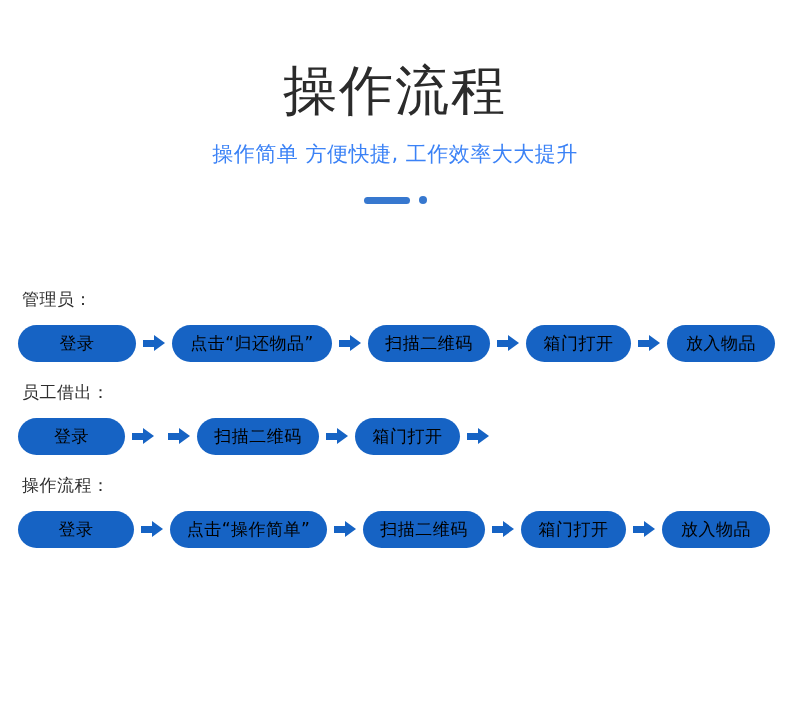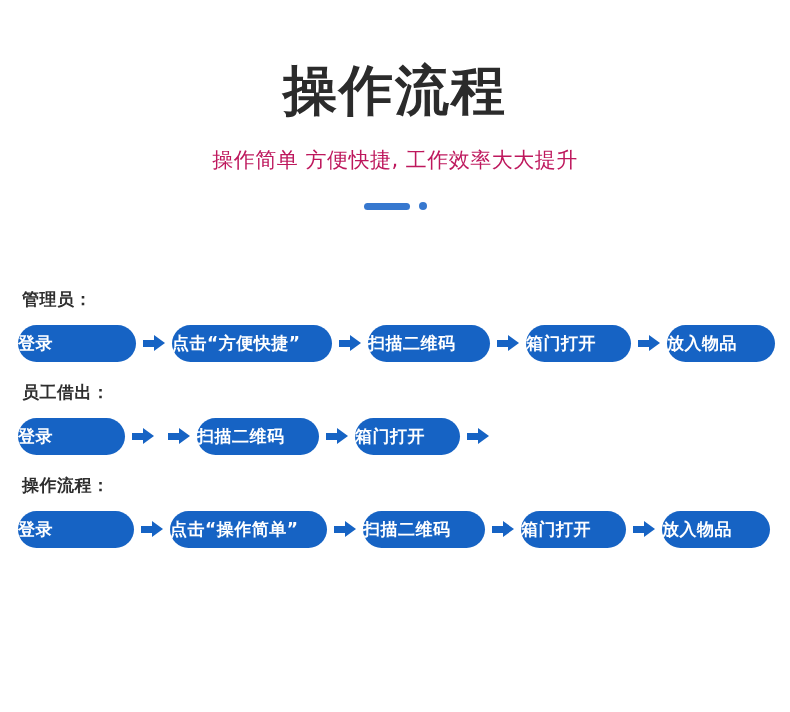--- a/index.html
+++ b/index.html
@@ -23,7 +23,7 @@
   }
   .page-title {
     font-size: 54px;
-    font-weight: bold;
+    font-weight: normal;
     color: #2b2b2b;
     letter-spacing: 2px;
     line-height: 1.0;

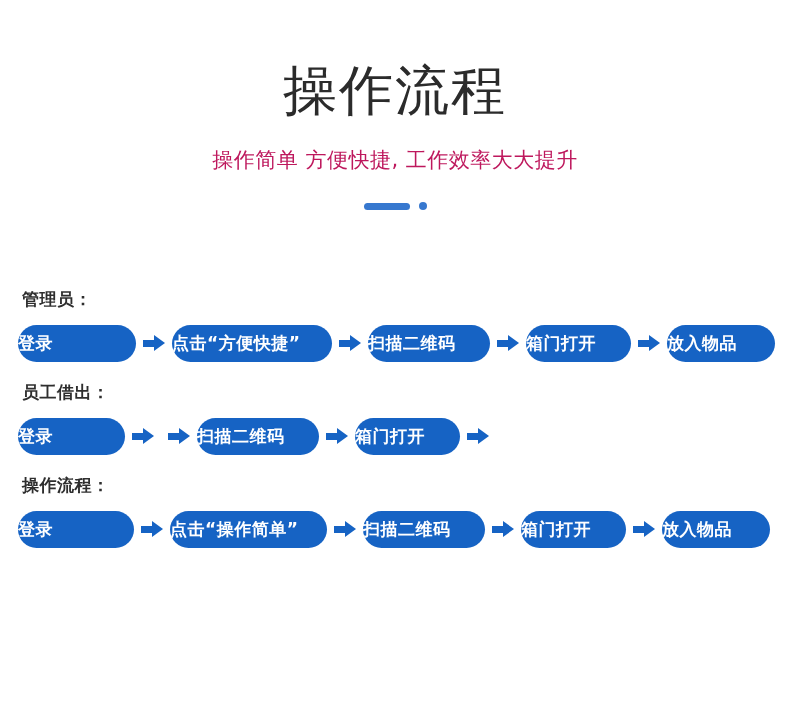--- a/index.html
+++ b/index.html
@@ -31,10 +31,10 @@
     font-family: "DejaVu Sans", "Liberation Sans", sans-serif;
   }
   .page-subtitle {
-    margin: 6px;
+    margin: 0;
     padding-top: 22px;
     font-size: 21px;
-    color: #be185d;
+    color: #3b82f6;
     font-weight: normal;
     letter-spacing: 0.5px;
     font-family: "DejaVu Sans", "Liberation Sans", sans-serif;

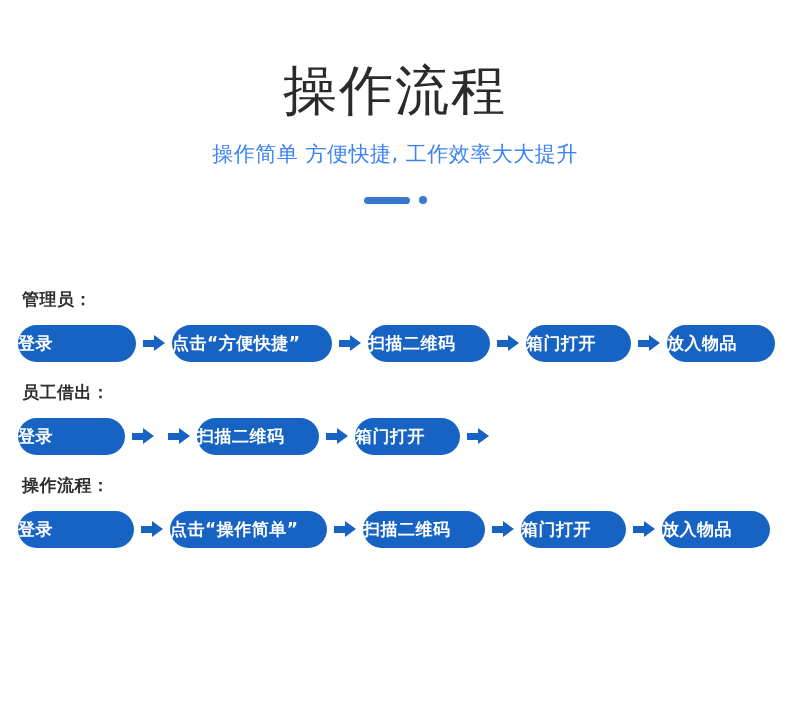--- a/index.html
+++ b/index.html
@@ -80,7 +80,6 @@
     padding-bottom: 10px;
     letter-spacing: 0.5px;
     font-family: "DejaVu Sans", "Liberation Sans", sans-serif;
-    font-weight: bold;
   }
   .flow-row {
     display: flex;

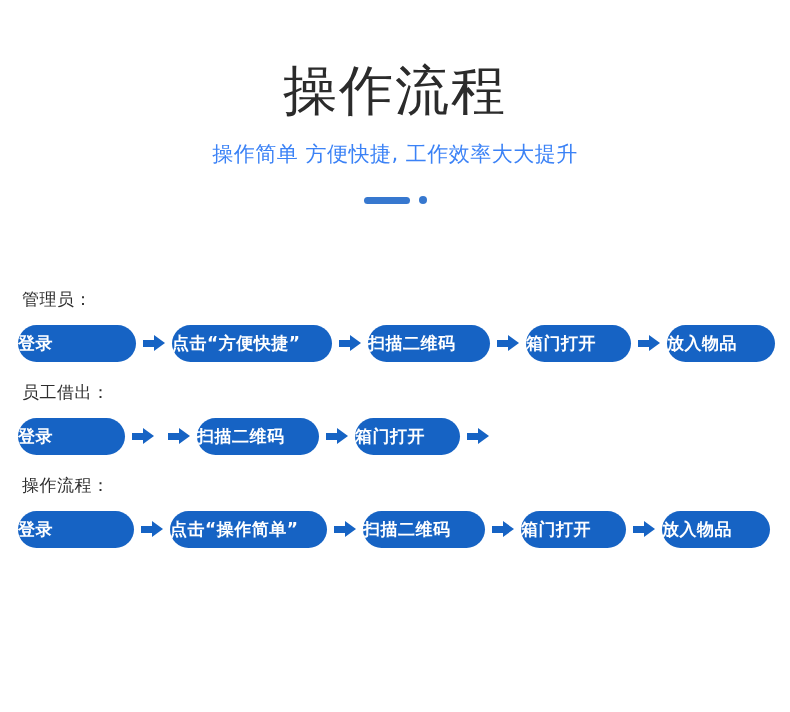--- a/index.html
+++ b/index.html
@@ -90,16 +90,16 @@
   }
   .pill {
     background: #1663c4;
-    color: #ffffff;
+    color: #000000;
     border-radius: 22px;
     height: 37px;
     line-height: 37px;
+    text-align: center;
     font-size: 17px;
     letter-spacing: 0.5px;
     white-space: nowrap;
     box-sizing: border-box;
     font-family: "DejaVu Sans", "Liberation Sans", sans-serif;
-    font-weight: bold;
   }
   .arrow {
     flex: 0 0 auto;

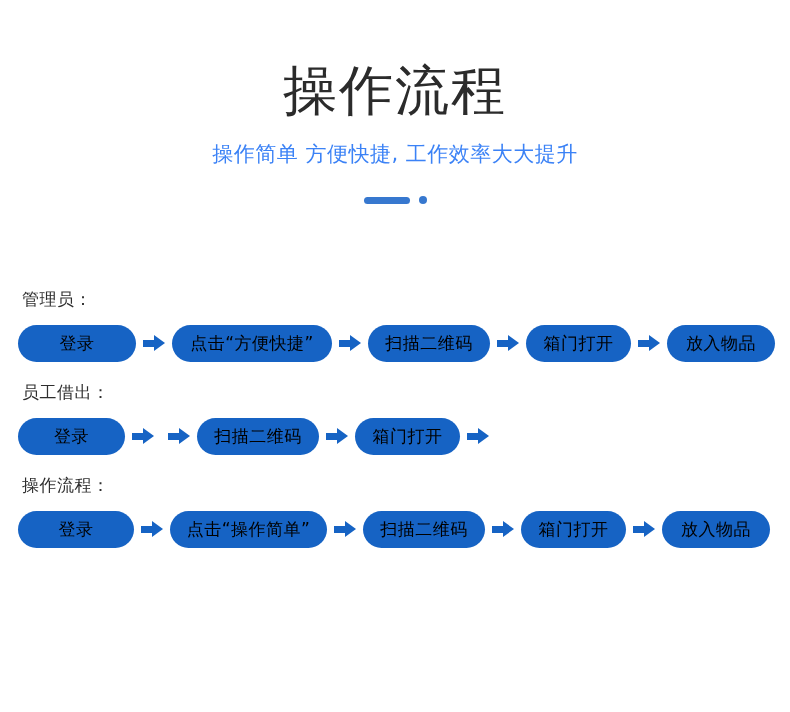--- a/index.html
+++ b/index.html
@@ -151,7 +151,7 @@
           <span class="shaft"></span>
           <span class="head"></span>
         </span>
-      <div class="pill" style="width:160px">点击“方便快捷”</div>
+      <div class="pill" style="width:160px">点击“归还物品”</div>
       <span class="arrow">
           <span class="shaft"></span>
           <span class="head"></span>

